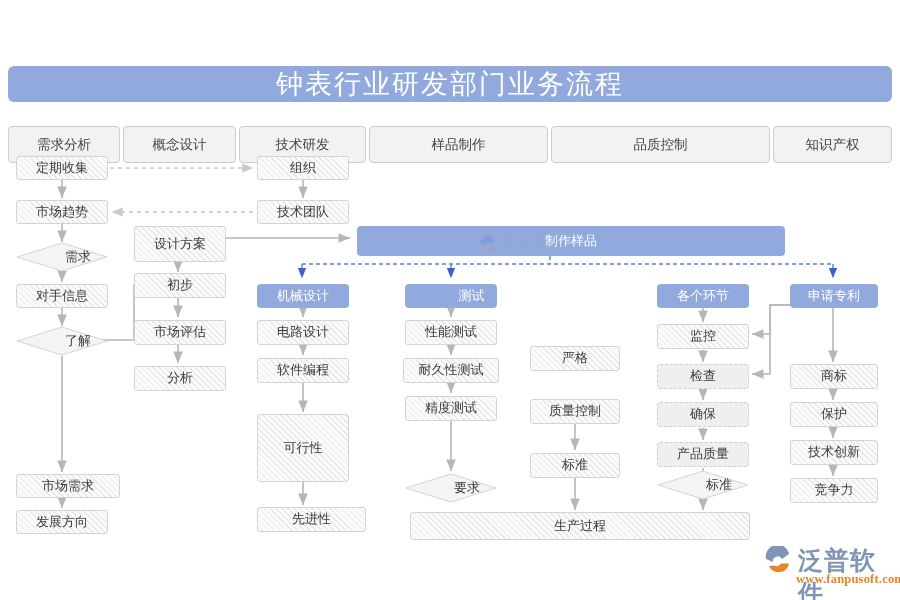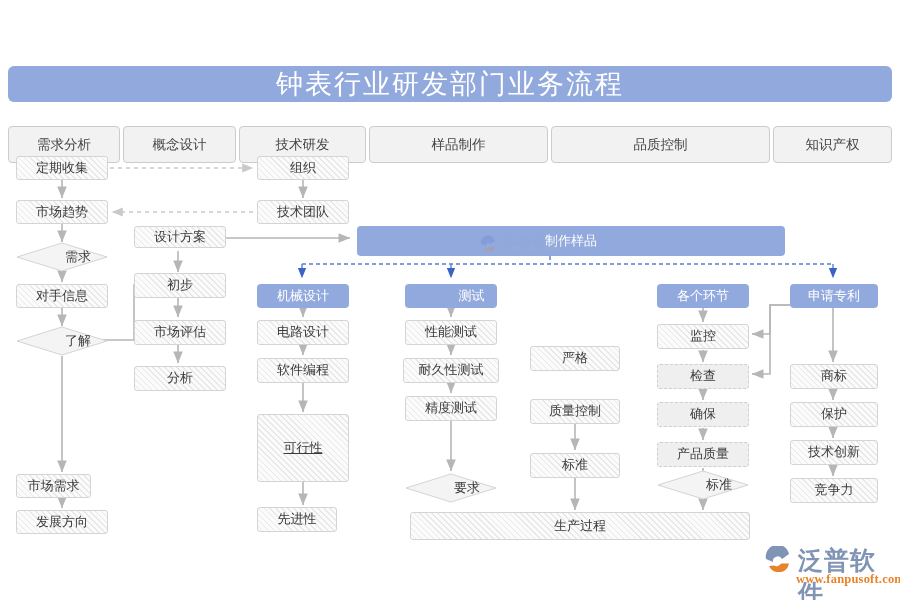--- a/index.html
+++ b/index.html
@@ -187,7 +187,7 @@
   <div class="node hatch" style="left:16px;top:474px;width:75px;height:24px;">市场需求</div>
   <div class="node hatch" style="left:16px;top:510px;width:92px;height:24px;">发展方向</div>
 
-  <div class="node hatch" style="left:134px;top:226px;width:92px;height:22px;">设计方案</div>
+  <div class="node hatch" style="left:134px;top:226px;width:92px;height:36px;">设计方案</div>
   <div class="node hatch" style="left:134px;top:273px;width:92px;height:25px;">初步</div>
   <div class="node hatch" style="left:134px;top:320px;width:92px;height:25px;">市场评估</div>
   <div class="node hatch" style="left:134px;top:366px;width:92px;height:25px;">分析</div>

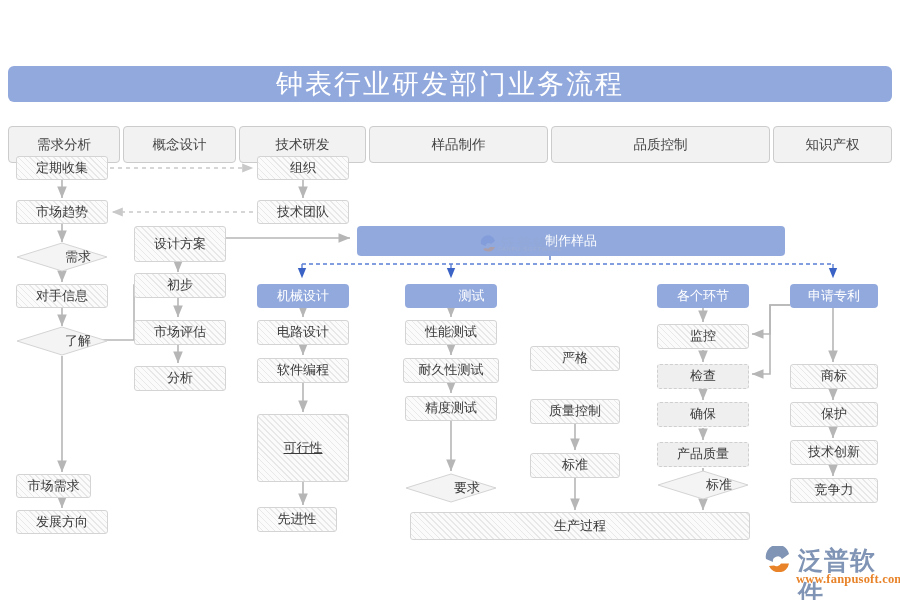--- a/index.html
+++ b/index.html
@@ -198,7 +198,7 @@
   <div class="node blue" style="left:257px;top:284px;width:92px;height:24px;">机械设计</div>
   <div class="node hatch" style="left:257px;top:320px;width:92px;height:25px;">电路设计</div>
   <div class="node hatch" style="left:257px;top:358px;width:92px;height:25px;">软件编程</div>
-  <div class="node hatch" style="left:257px;top:414px;width:92px;height:68px;text-decoration:underline;">可行性</div>
+  <div class="node hatch" style="left:257px;top:414px;width:92px;height:68px;">可行性</div>
   <div class="node hatch" style="left:257px;top:507px;width:80px;height:25px;">先进性</div>
 
   <div class="node blue" style="left:357px;top:226px;width:428px;height:30px;">制作样品</div>

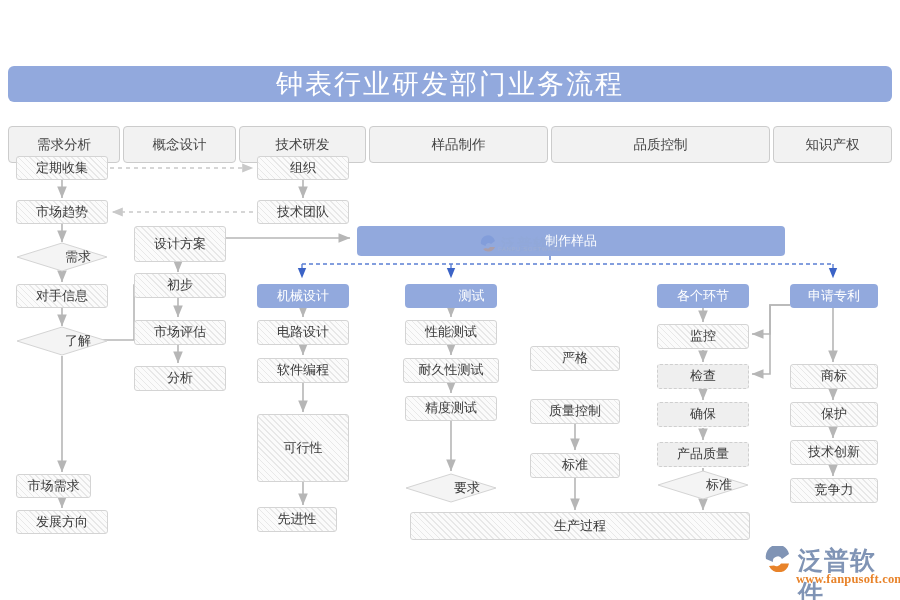--- a/index.html
+++ b/index.html
@@ -184,7 +184,7 @@
     <div class="lbl">了解</div>
   </div>
 
-  <div class="node hatch" style="left:16px;top:474px;width:75px;height:24px;">市场需求</div>
+  <div class="node hatch" style="left:16px;top:474px;width:104px;height:24px;">市场需求</div>
   <div class="node hatch" style="left:16px;top:510px;width:92px;height:24px;">发展方向</div>
 
   <div class="node hatch" style="left:134px;top:226px;width:92px;height:36px;">设计方案</div>

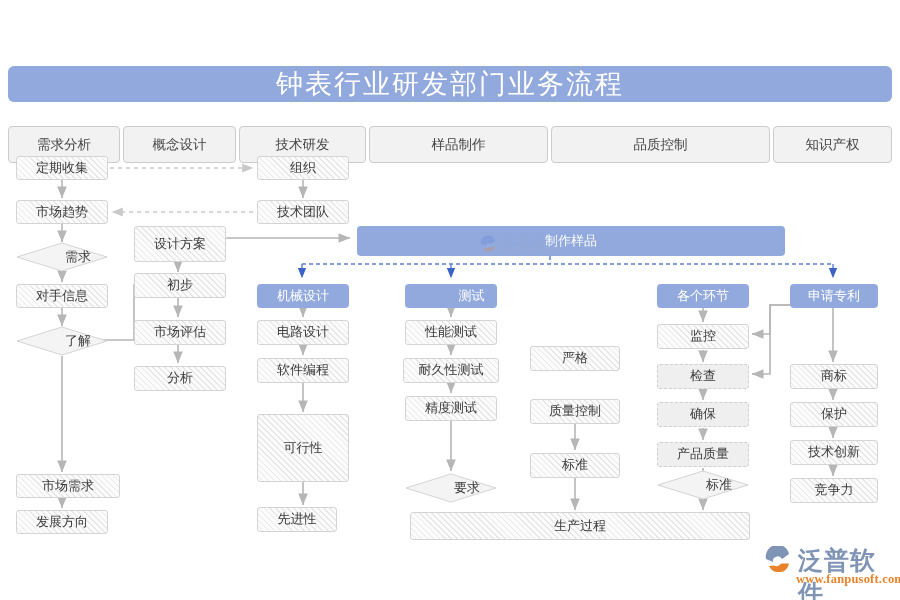--- a/index.html
+++ b/index.html
@@ -199,7 +199,7 @@
   <div class="node hatch" style="left:257px;top:320px;width:92px;height:25px;">电路设计</div>
   <div class="node hatch" style="left:257px;top:358px;width:92px;height:25px;">软件编程</div>
   <div class="node hatch" style="left:257px;top:414px;width:92px;height:68px;">可行性</div>
-  <div class="node hatch" style="left:257px;top:507px;width:80px;height:25px;">先进性</div>
+  <div class="node hatch" style="left:257px;top:507px;width:109px;height:25px;">先进性</div>
 
   <div class="node blue" style="left:357px;top:226px;width:428px;height:30px;">制作样品</div>
 

